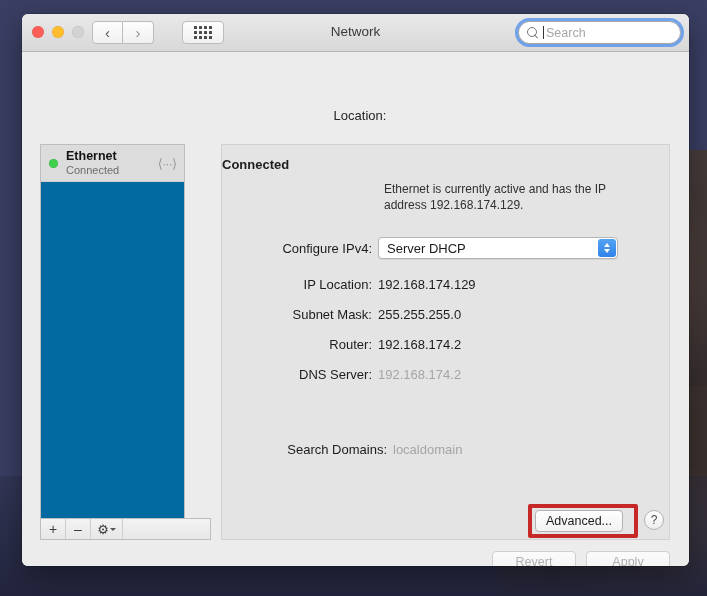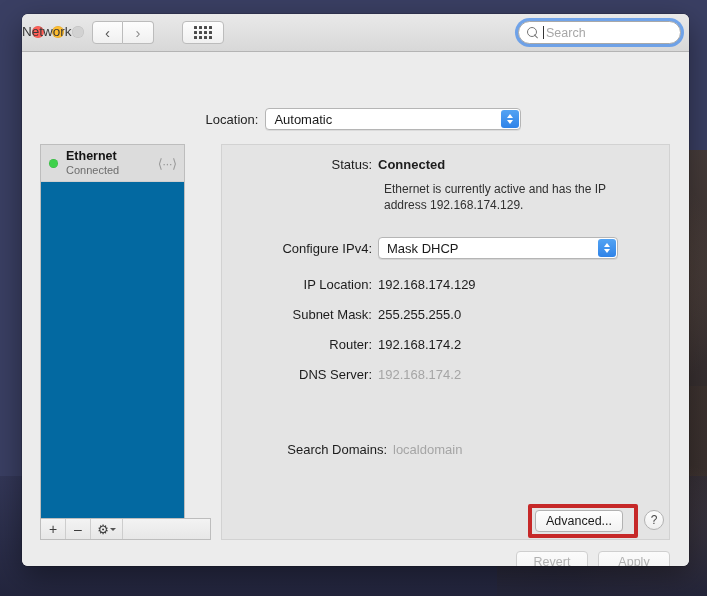--- a/index.html
+++ b/index.html
@@ -146,6 +146,7 @@
   #win-title {
     position: absolute;
     left: 0; right: 0; top: 10px;
+    text-align: center;
     font-size: 13.5px;
     color: #3a3a3a;
     font-weight: 400;

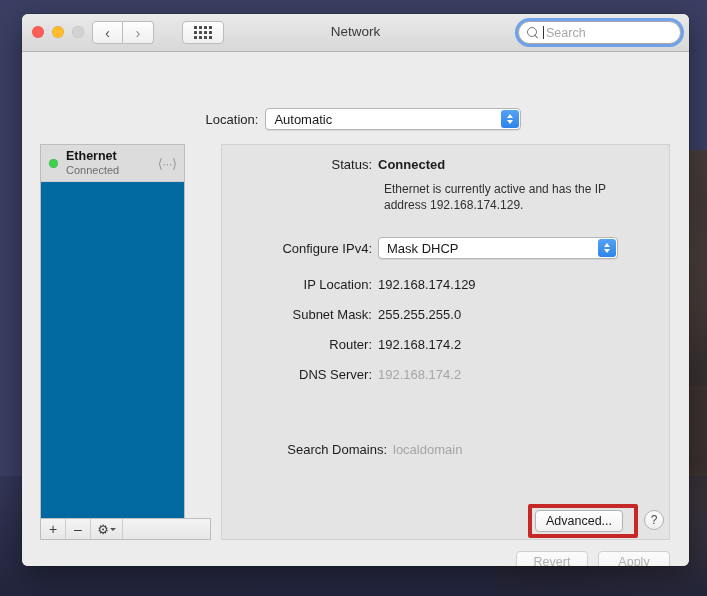--- a/index.html
+++ b/index.html
@@ -514,13 +514,6 @@
 
     <div id="location-row">
       <span id="location-label">Location:</span>
-      <div class="popup" id="location-popup">
-        <span class="popup-text">Automatic</span>
-        <span class="stepper">
-          <i class="chev up"></i>
-            <i class="chev down"></i>
-        </span>
-      </div>
     </div>
 
     <div id="sidebar">

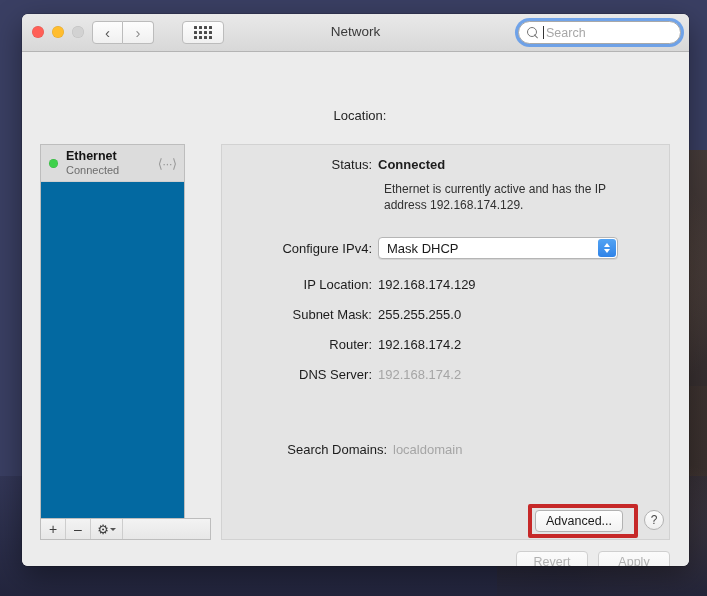--- a/index.html
+++ b/index.html
@@ -542,7 +542,6 @@
     <div id="detail">
 
       <div class="field-row" style="left:0; top:12px;">
-        <span class="field-label">Status:</span>
         <span class="field-value bold">Connected</span>
       </div>
 

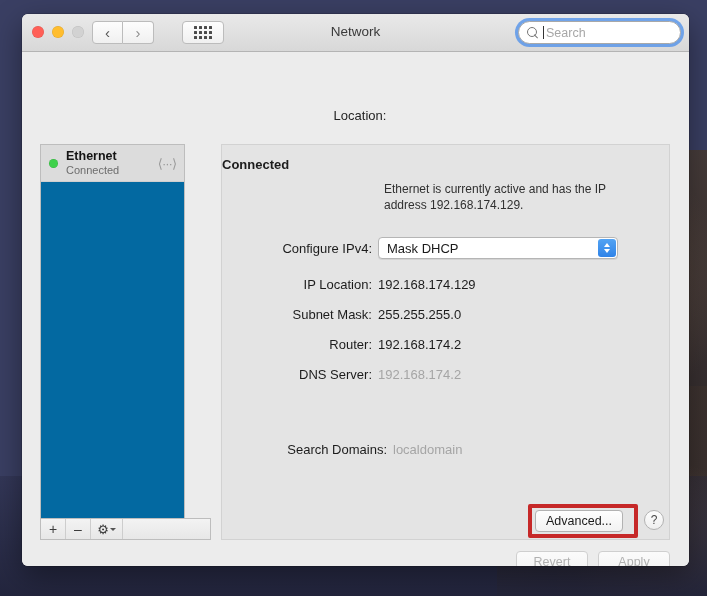--- a/index.html
+++ b/index.html
@@ -550,7 +550,7 @@
       <div id="ipv4-row">
         <span class="field-label">Configure IPv4:</span>
         <div class="popup" id="ipv4-popup">
-          <span class="popup-text">Mask DHCP</span>
+          <span class="popup-text">Server DHCP</span>
           <span class="stepper">
             <i class="chev up"></i>
               <i class="chev down"></i>

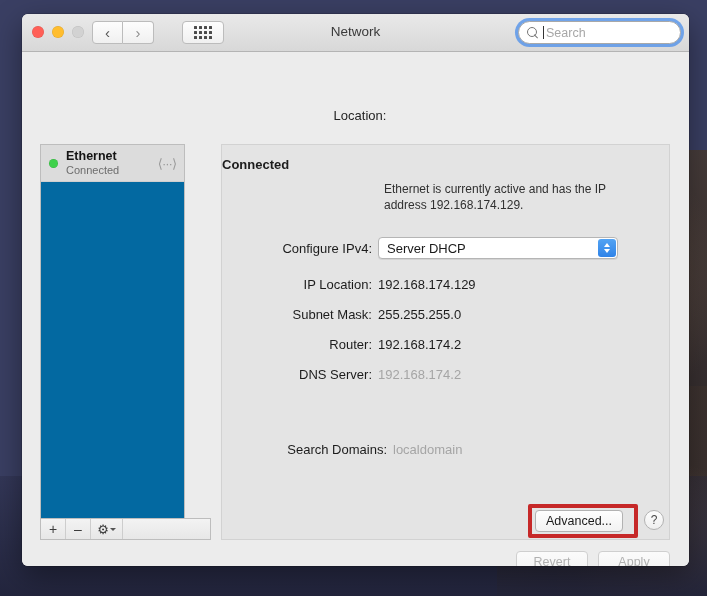--- a/index.html
+++ b/index.html
@@ -447,7 +447,7 @@
     gap: 10px;
   }
   .footer-btn {
-    width: 72px;
+    width: 84px;
     height: 22px;
     background: linear-gradient(to bottom, #fbfbfb, #f3f3f3);
     border: 1px solid #cfcfcf;

